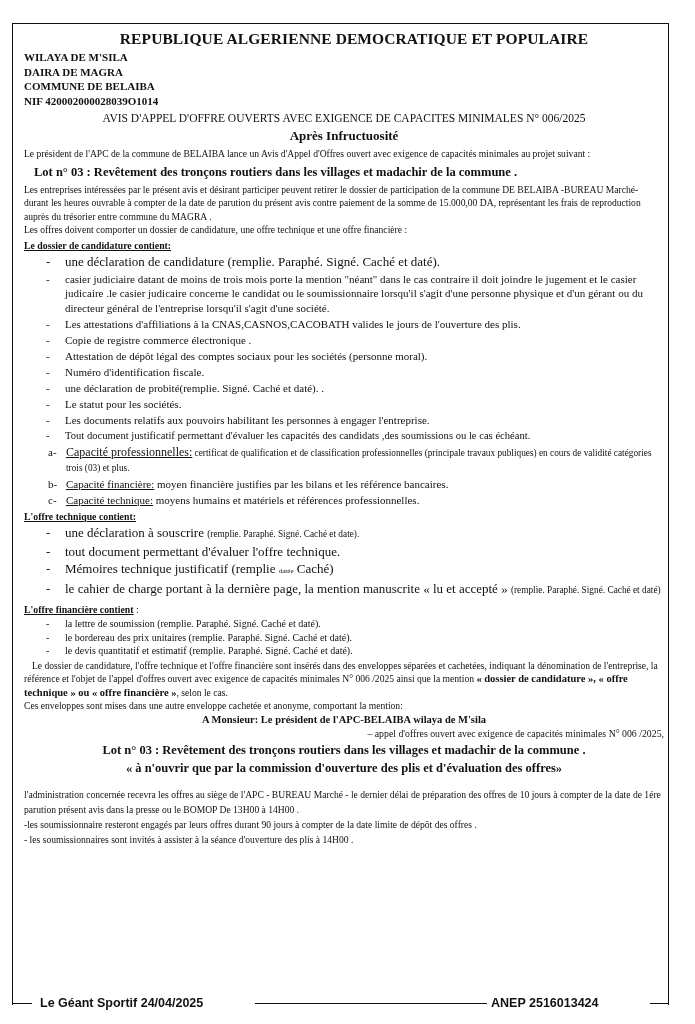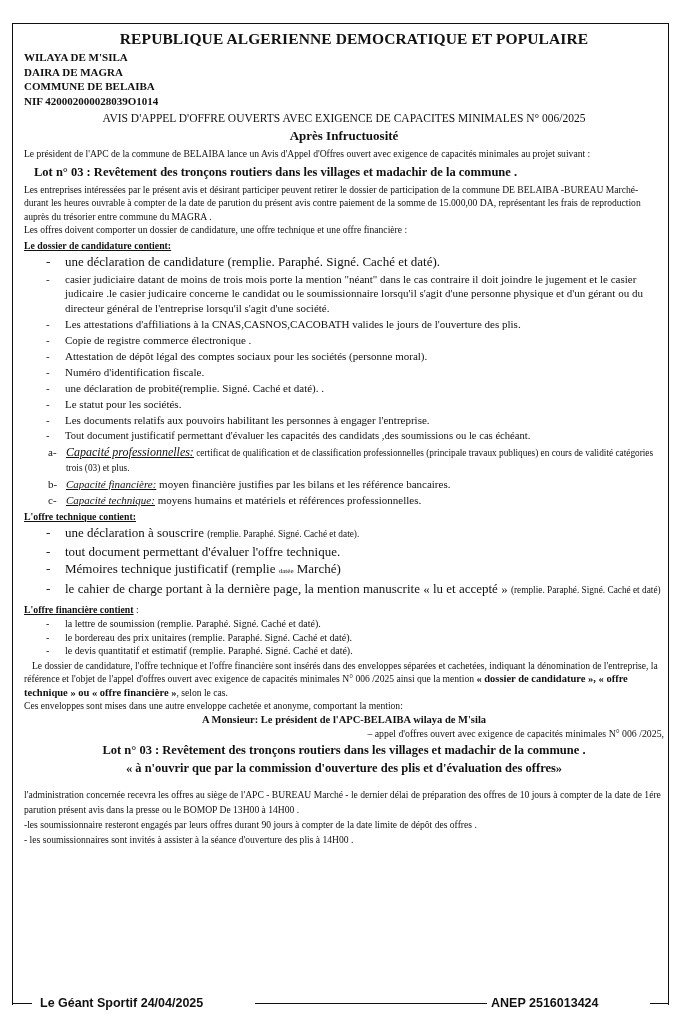--- a/index.html
+++ b/index.html
@@ -19,7 +19,7 @@
   ul.list li.big { font-size:13px; line-height:16px; }
   ul.cap li { padding-left:42px; }
   ul.cap li .lab { position:absolute; left:24px; }
-  ul.cap .capname { text-decoration:underline; font-size:12px;font-style:italic; }
+  ul.cap .capname { text-decoration:underline; font-size:12px; }
   .small { font-size:9.3px; }
   ul.fin li { font-size:10px; line-height:13.5px; margin:0; }
   .addr1 { font-weight:bold; font-size:10.5px; line-height:14px; text-align:center; }

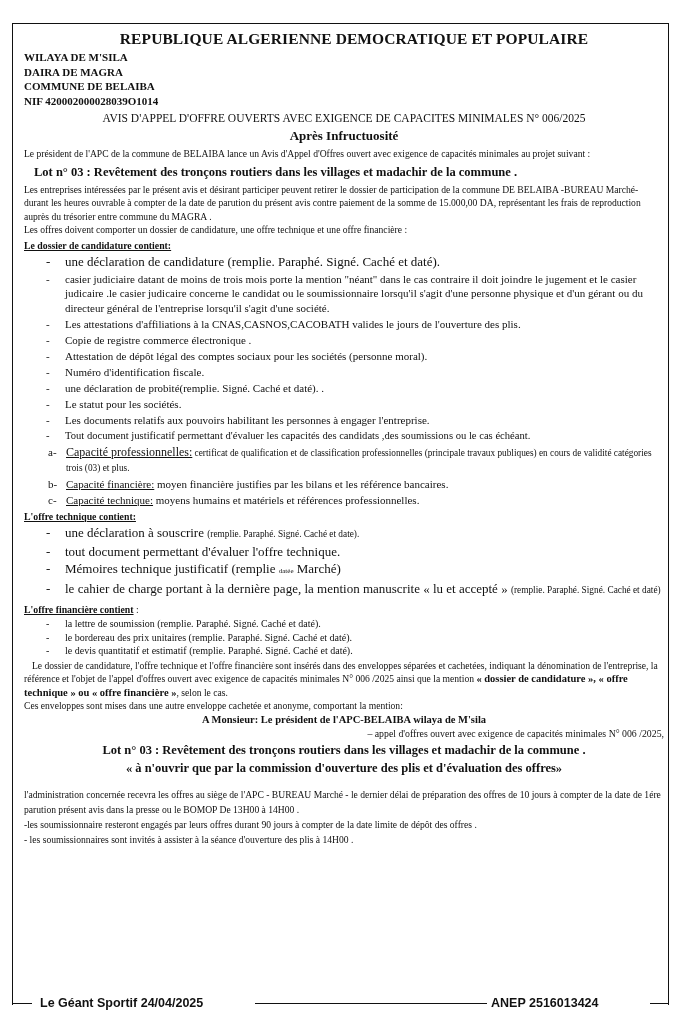--- a/index.html
+++ b/index.html
@@ -72,7 +72,7 @@
   <ul class="list">
     <li class="big"><span class="dash">-</span><span>une déclaration à souscrire </span><span class="small">(remplie. Paraphé. Signé. Caché et date).</span></li>
     <li class="big"><span class="dash">-</span><span>tout document permettant d'évaluer l'offre technique.</span></li>
-    <li class="big"><span class="dash">-</span><span>Mémoires technique justificatif (remplie </span><span class="small" style="font-size:7px">datée</span><span> Marché)</span></li>
+    <li class="big"><span class="dash">-</span><span>Mémoires technique justificatif (remplie </span><span class="small" style="font-size:7px">datée</span><span> Caché)</span></li>
     <li class="big"><span class="dash">-</span><span>le cahier de charge portant à la dernière page, la mention manuscrite « lu et accepté » </span><span class="small">(remplie. Paraphé. Signé. Caché et daté)</span></li>
   </ul>
 

